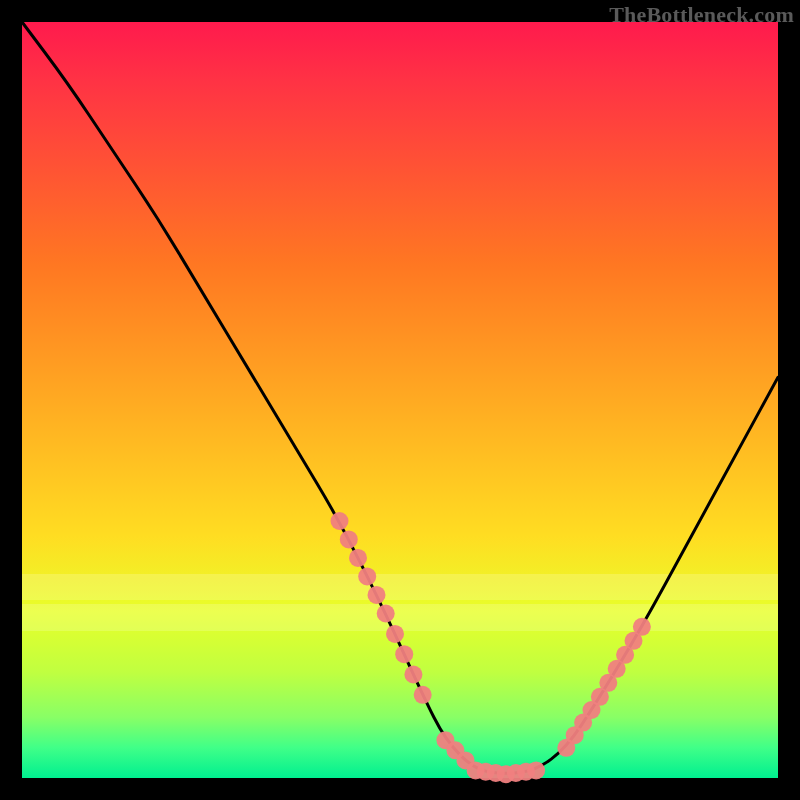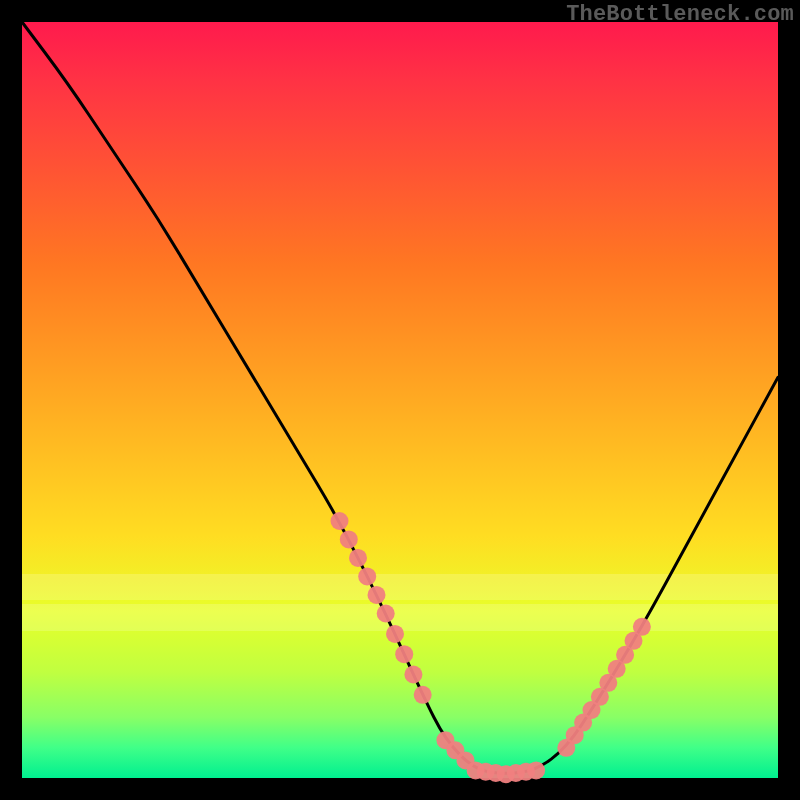--- a/index.html
+++ b/index.html
@@ -41,7 +41,7 @@
     position: absolute;
     top: 2px;
     right: 6px;
-    font-family: Liberation Mono, monospace;
+    font-family: Liberation Serif, serif;
     font-size: 22px;
     font-weight: 600;
     color: #5a5a5a;

